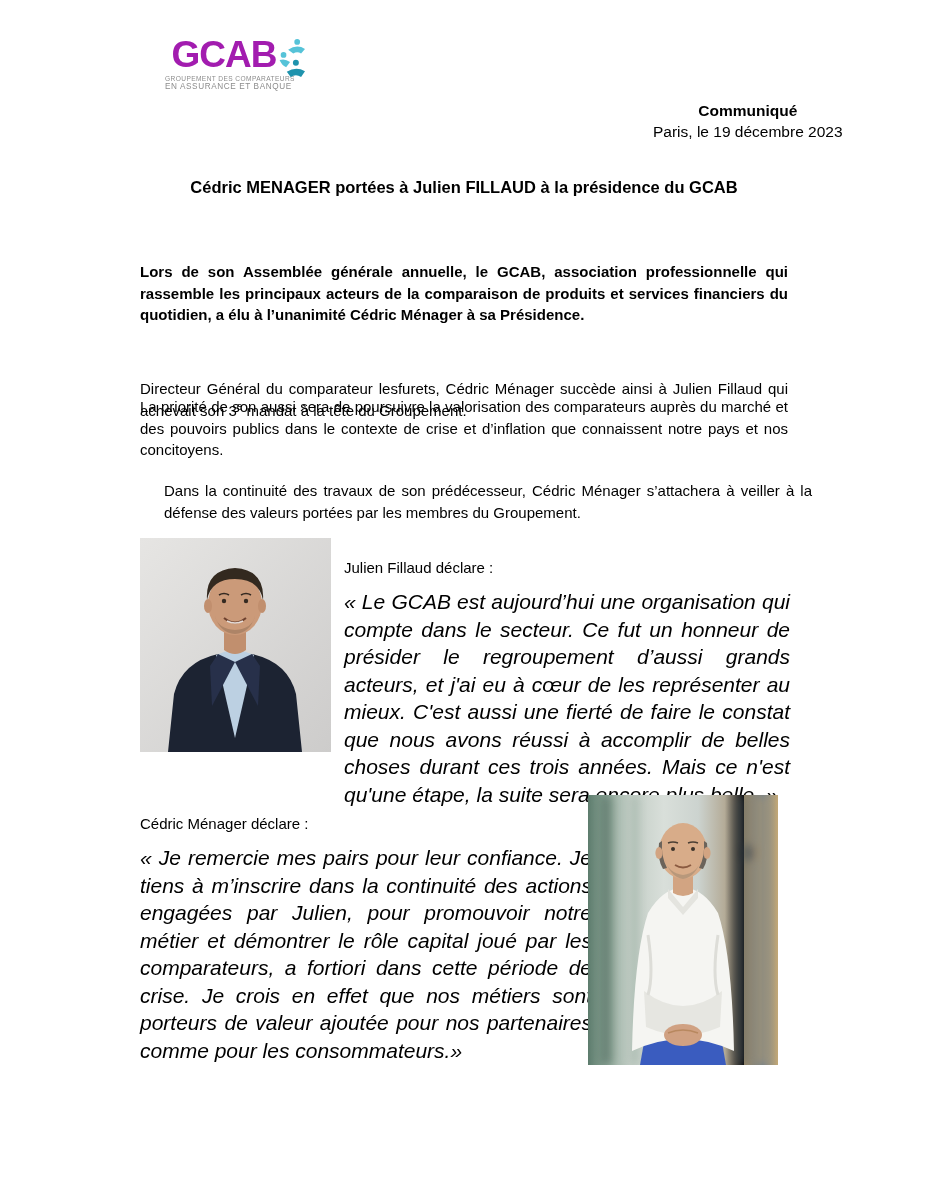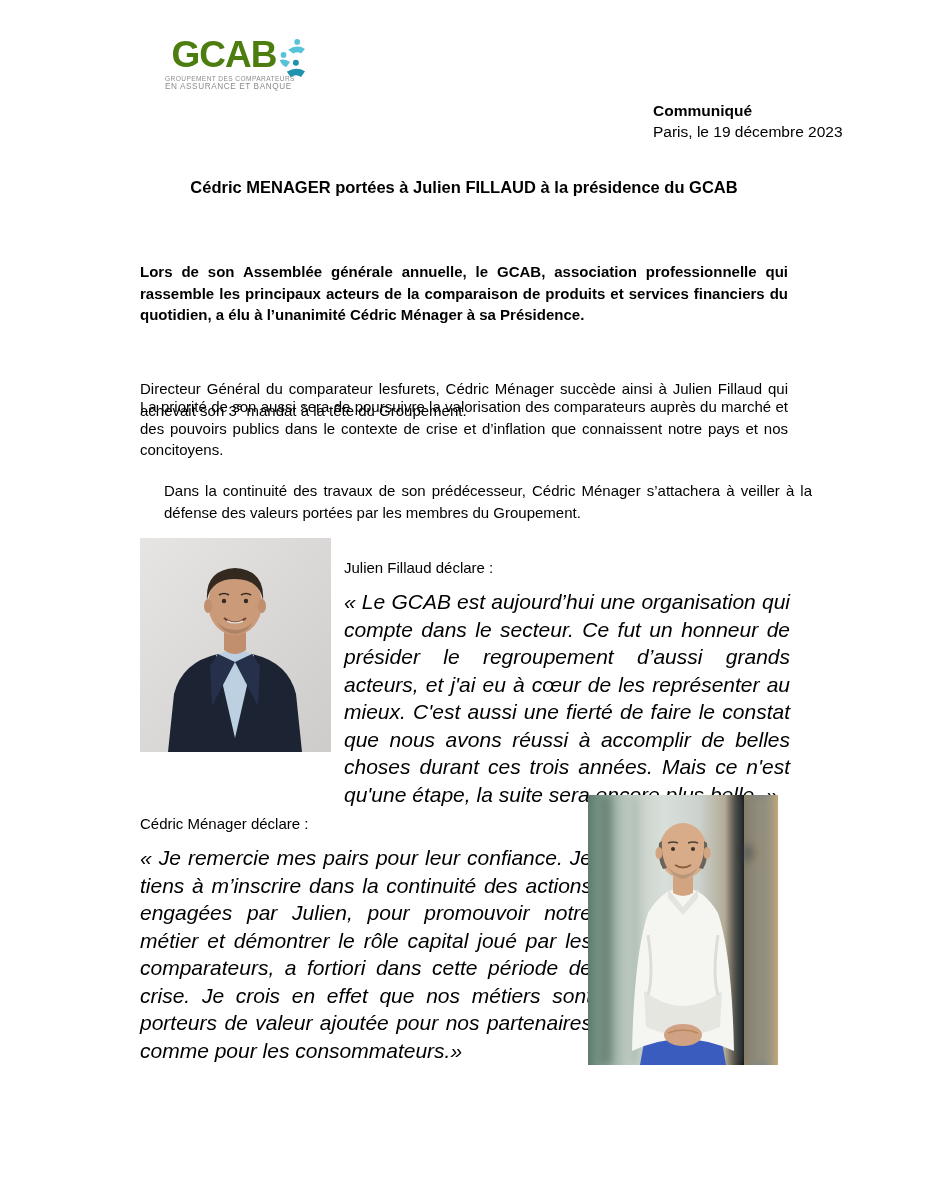--- a/index.html
+++ b/index.html
@@ -17,7 +17,7 @@
   
   .logo { position:absolute; left:165px; top:36px; width:160px; display:flex; align-items:flex-start; }
   .logo-textcol { width:118px; text-align:center; }
-  .logo-name { font-size:37px; font-weight:bold; color:#4d7c0f; line-height:38px; letter-spacing:-1px; }
+  .logo-name { font-size:37px; font-weight:bold; color:#a21caf; line-height:38px; letter-spacing:-1px; }
   .logo-cap1 { font-size:6.6px; color:#8c8c8c; letter-spacing:0.4px; margin-top:1px; white-space:nowrap; }
   .logo-cap2 { font-size:8.2px; color:#8c8c8c; letter-spacing:0.6px; white-space:nowrap; }
   .logo-mark { width:26px; height:56px; margin-left:-4px; margin-top:2px; }

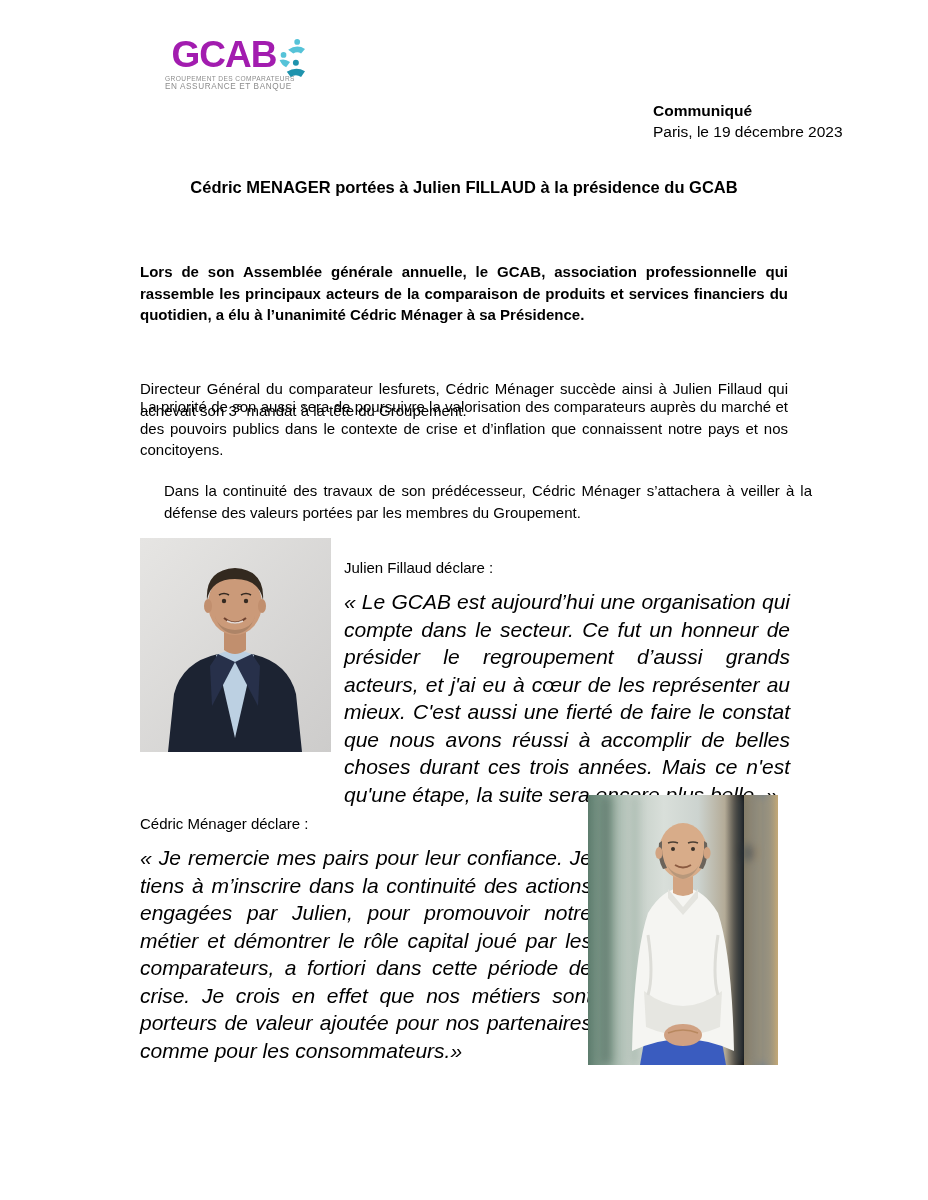--- a/index.html
+++ b/index.html
@@ -24,7 +24,7 @@
 
   
   .hdr { position:absolute; left:653px; top:100px; font-size:15.5px; line-height:21px; }
-  .hdr .doc-type { font-weight:bold; }
+  .hdr .doc-type { font-weight:bold;text-align:center; }
 
   
   .title { position:absolute; left:140px; top:174px; width:648px; text-align:center;

